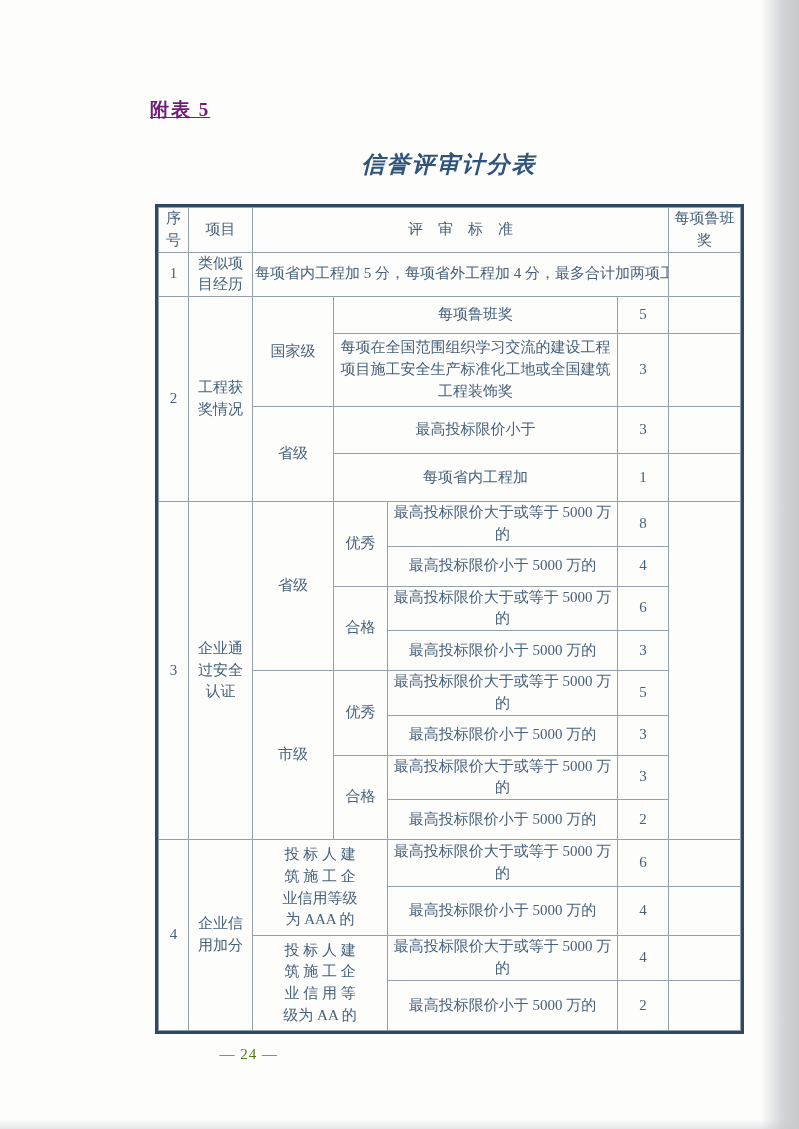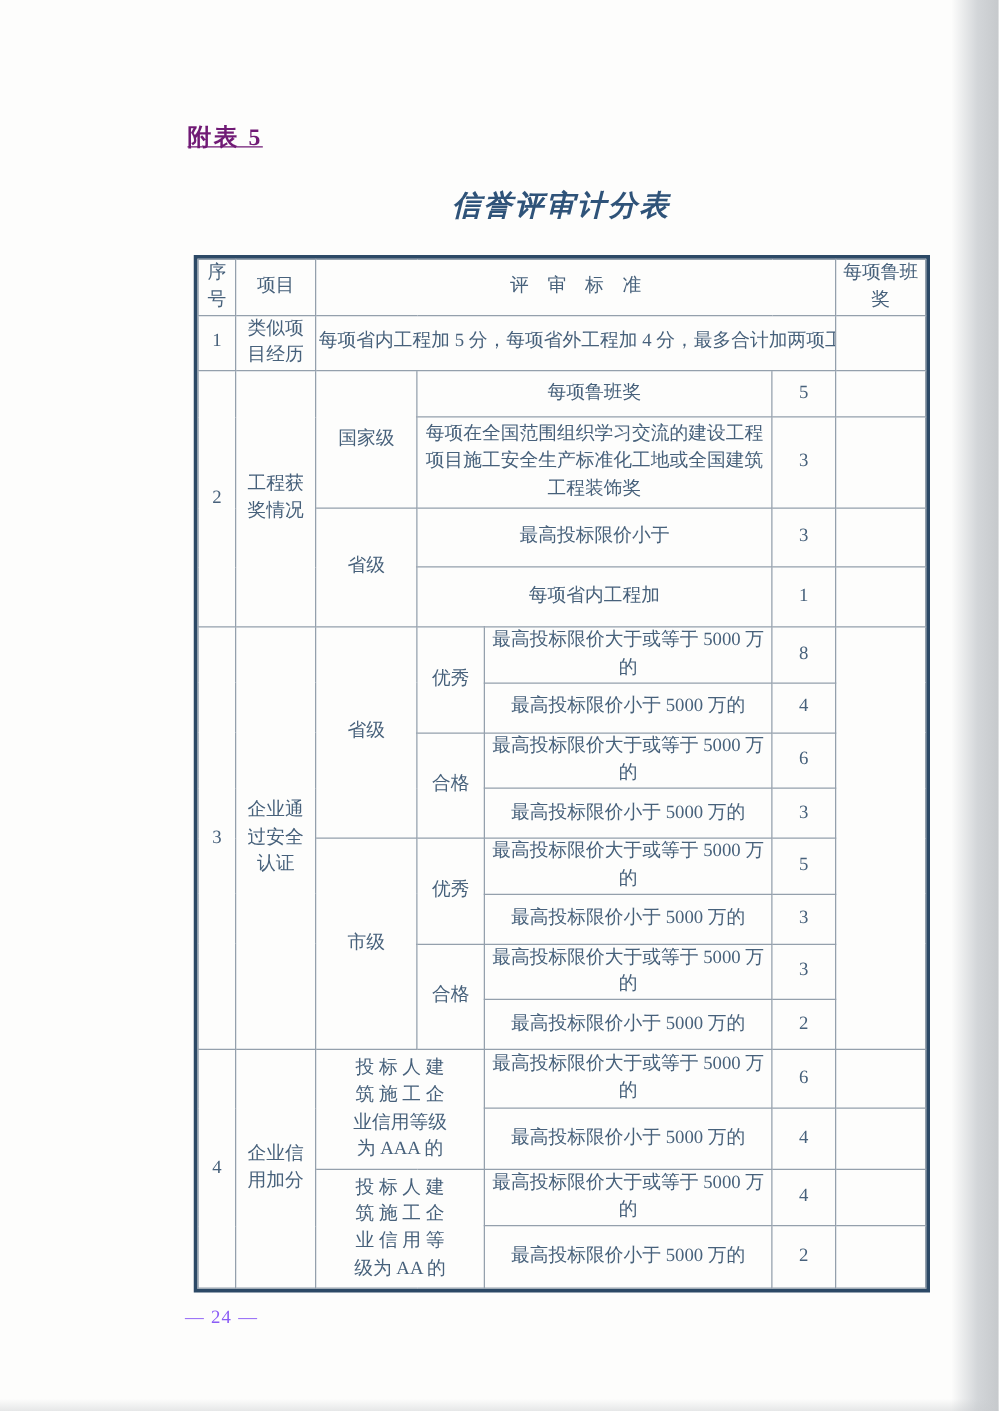--- a/index.html
+++ b/index.html
@@ -50,8 +50,8 @@
   tr.h73{height:73px;} tr.h47{height:47px;} tr.h48{height:48px;}
   tr.h40{height:40px;} tr.h49{height:49px;} tr.h45{height:45px;} tr.h50{height:50px;}
   .page-number{
-    position:absolute;left:148px;top:1046px;width:130px;text-align:left;
-    font-size:15px;color:#8b5cf6;letter-spacing:1px;
+    position:absolute;left:148px;top:1046px;width:130px;text-align:right;
+    font-size:15px;color:#4d7c0f;letter-spacing:1px;
   }
   .smudge{
     position:absolute;left:176px;top:463px;width:56px;height:5px;

